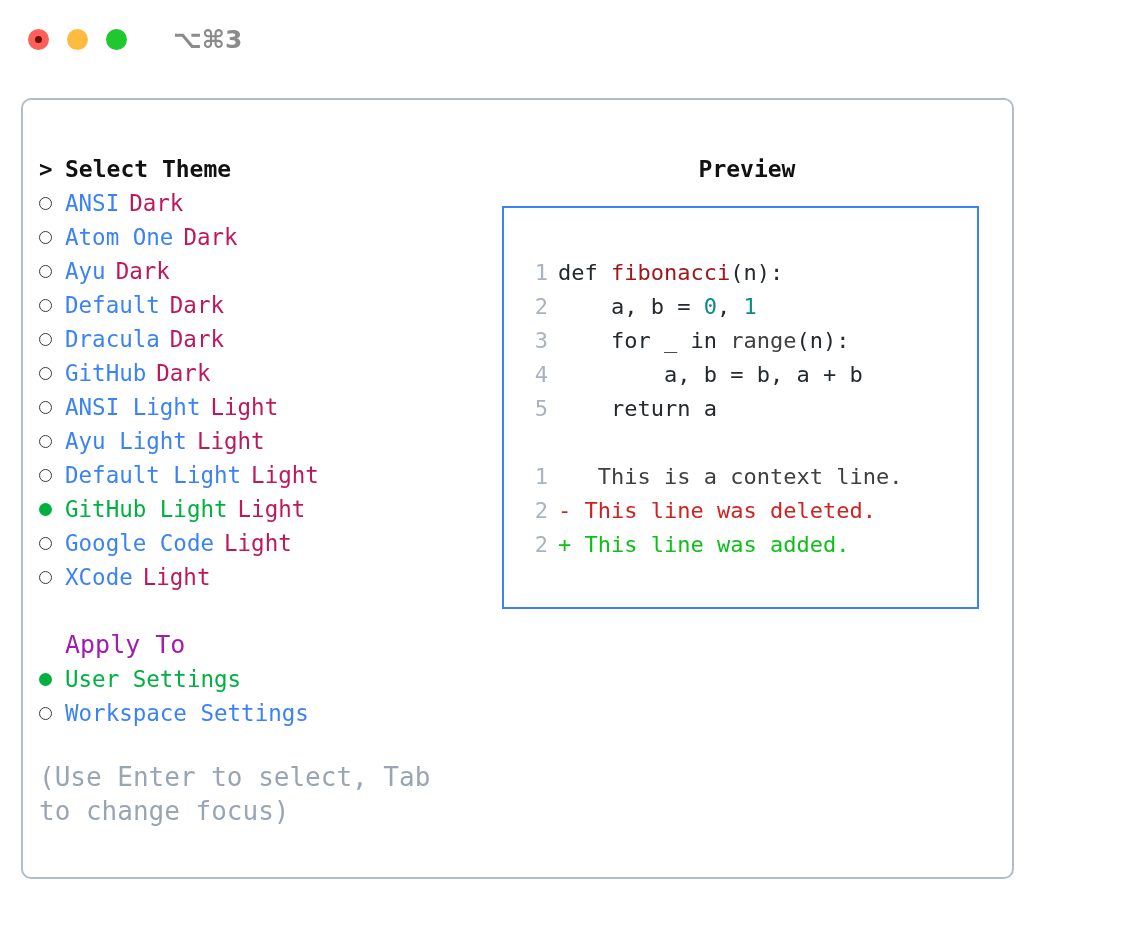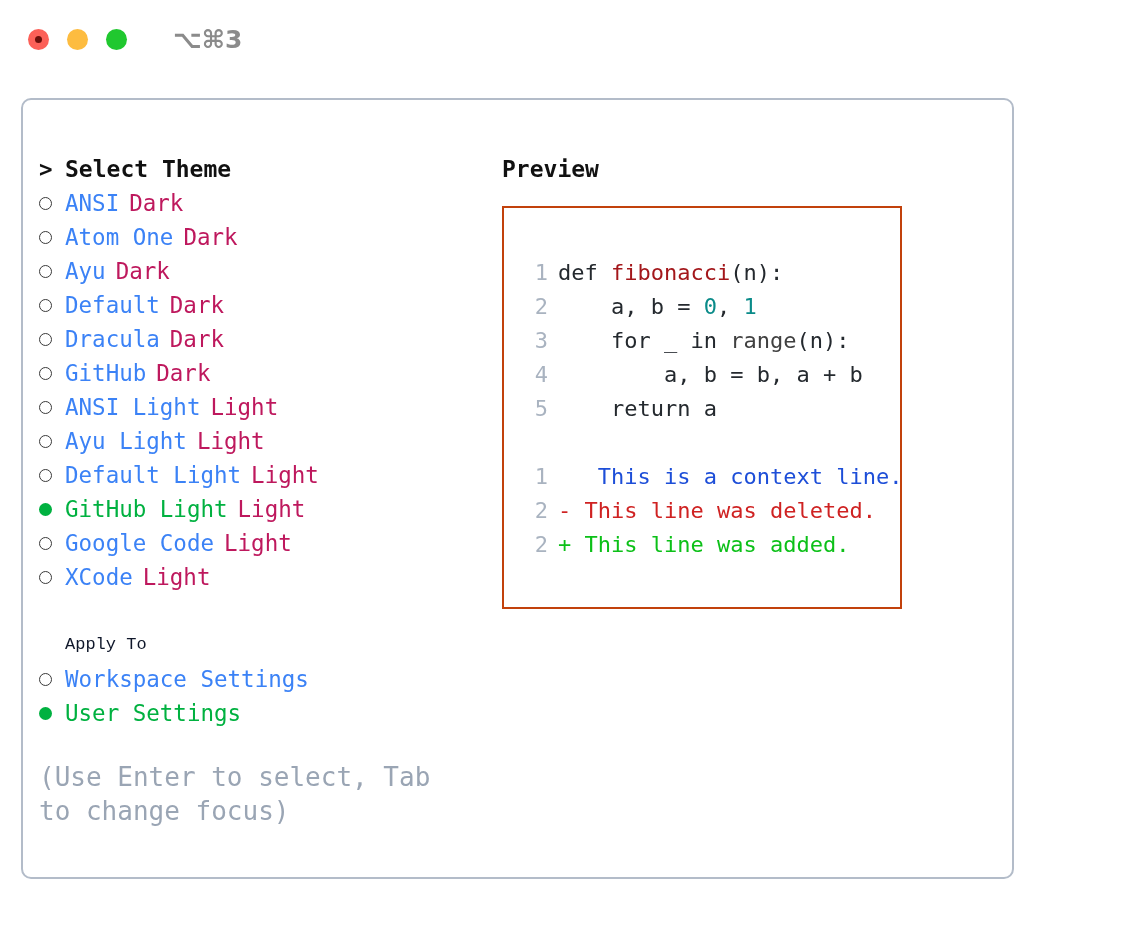--- a/index.html
+++ b/index.html
@@ -161,6 +161,7 @@
     font-weight: bold;
     color: #111111;
     white-space: pre;
+    text-align: center;
   }
   .preview-box {
     margin-top: 20px;

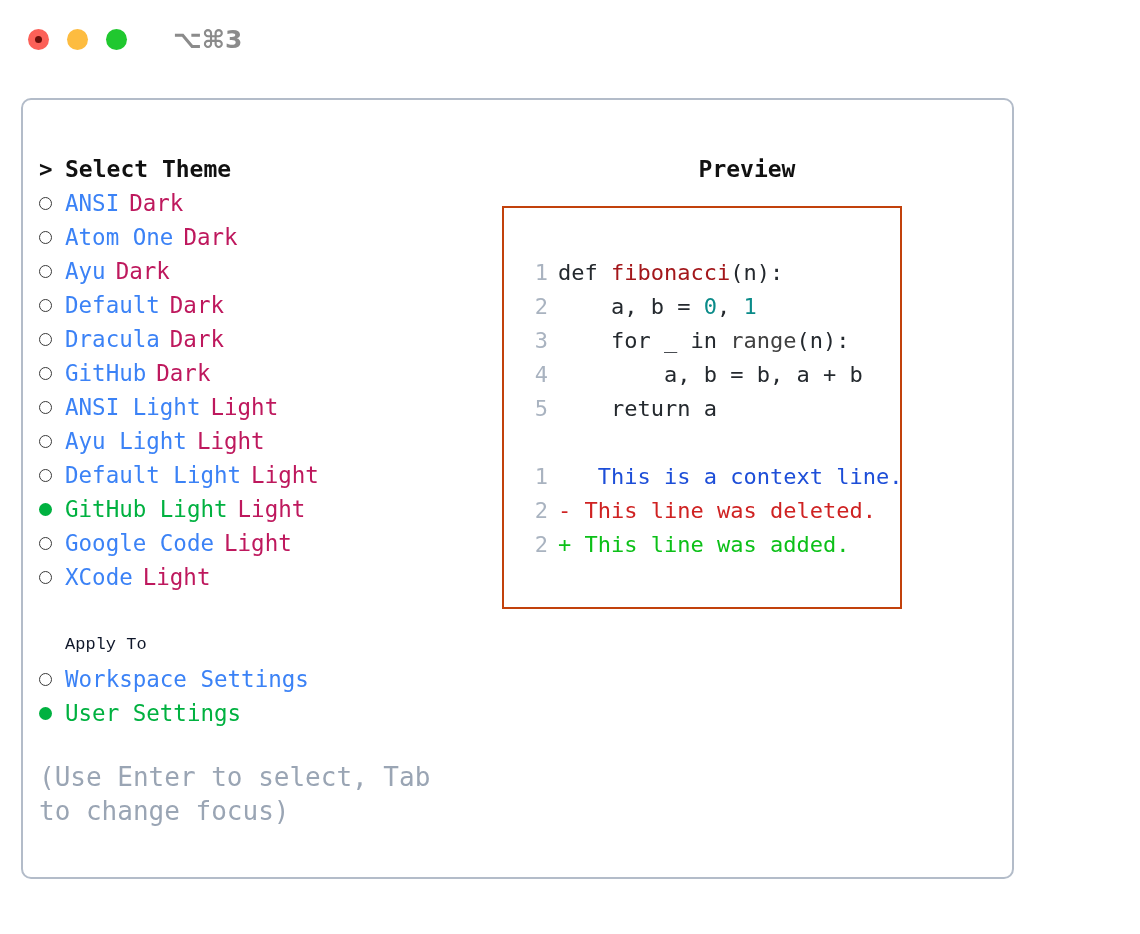--- a/index.html
+++ b/index.html
@@ -165,9 +165,9 @@
   }
   .preview-box {
     margin-top: 20px;
-    width: 400px;
+    width: 477px;
     height: 403px;
-    border: 2px solid #c2410c;
+    border: 2px solid #3b82f6;
     box-sizing: border-box;
     background: #ffffff;
     padding: 48px 0 0 18px;

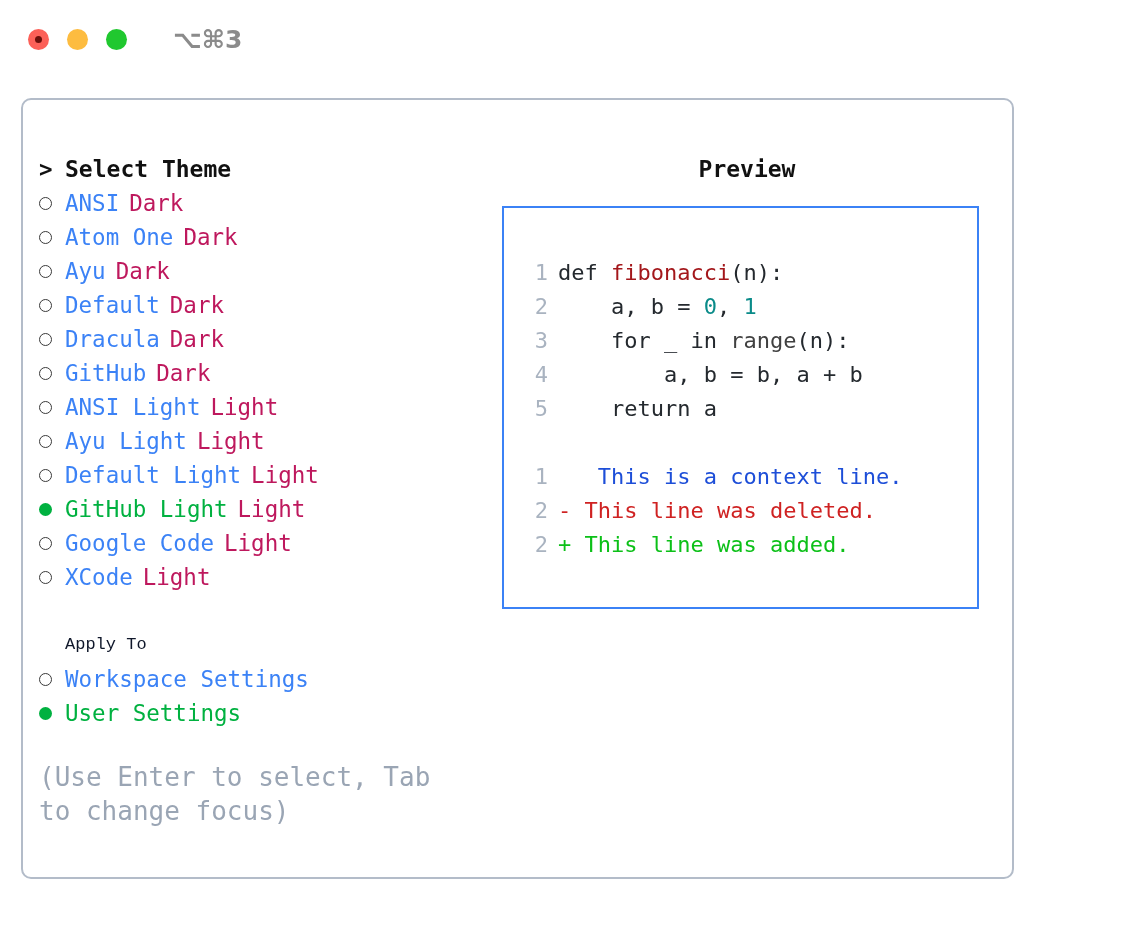--- a/index.html
+++ b/index.html
@@ -192,7 +192,7 @@
 
   .blank-line { height: 34px; }
 
-  .diff-ctx { color: #1d4ed8; }
+  .diff-ctx { color: #404040; }
   .diff-del { color: #cf2222; }
   .diff-add { color: #0cc018; }
 </style>

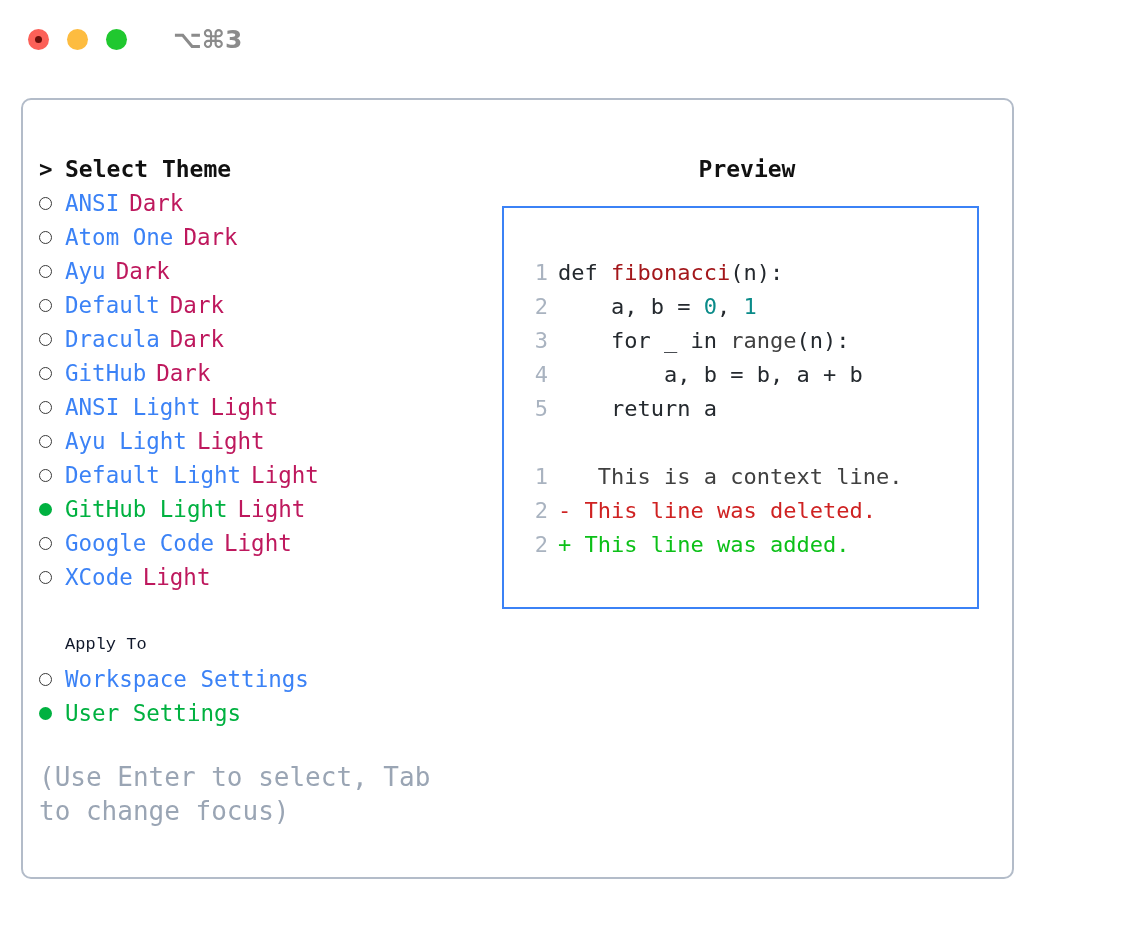--- a/index.html
+++ b/index.html
@@ -133,9 +133,8 @@
   .section-gap  { height: 34px; }
 
   .row.subhead {
-    color: #0f172a;
-    font-size: 17px;
-    font-family: Liberation Mono, monospace;
+    color: #a21caf;
+    font-size: 25px;
   }
 
   .hint {

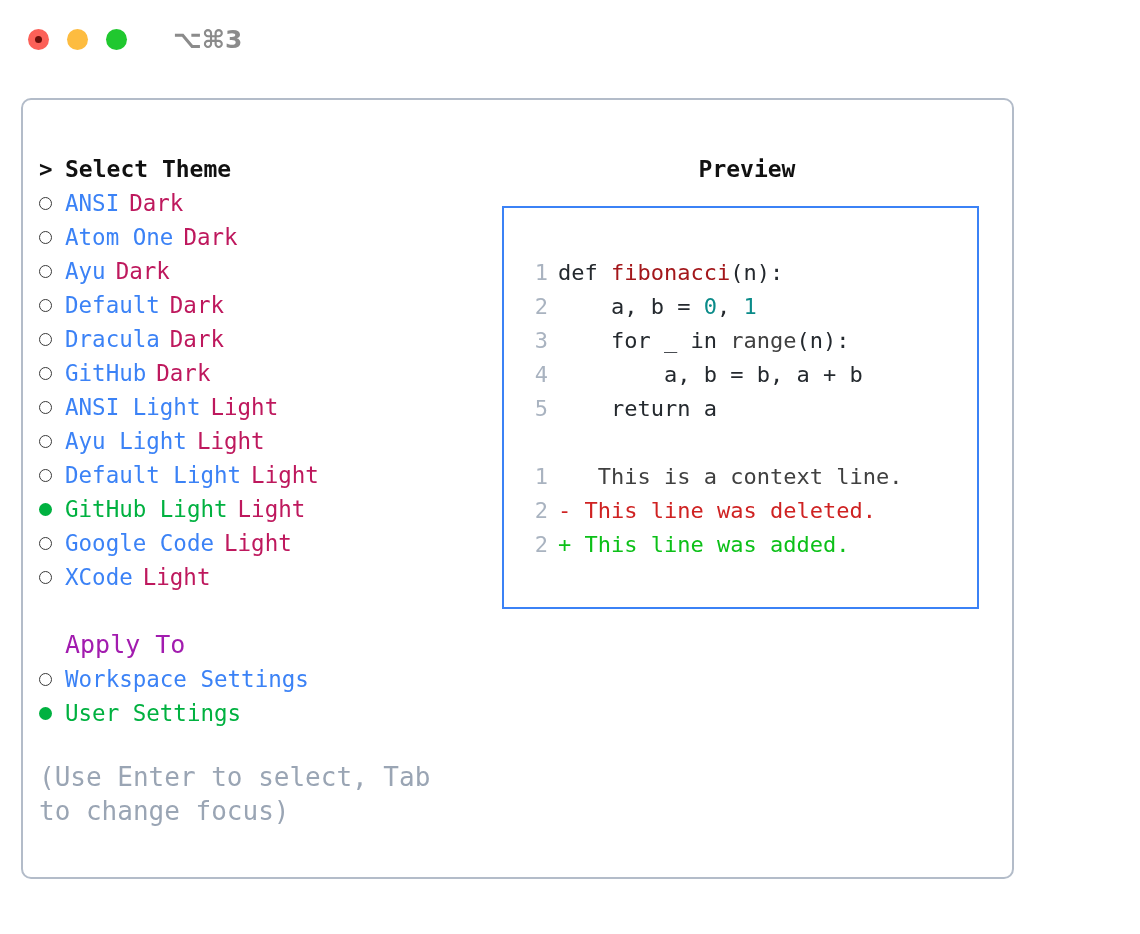--- a/index.html
+++ b/index.html
@@ -241,8 +241,8 @@
       </div>
 
       <div id="apply-rows">
+          <div class="row"><span class="bullet"><span class="bullet-glyph filled"></span></span><span class="label sel">User Settings</span></div>
           <div class="row"><span class="bullet"><span class="bullet-glyph empty"></span></span><span class="label">Workspace Settings</span></div>
-          <div class="row"><span class="bullet"><span class="bullet-glyph filled"></span></span><span class="label sel">User Settings</span></div>
         </div>
 
       <div class="hint">(Use Enter to select, Tab to change focus)</div>

